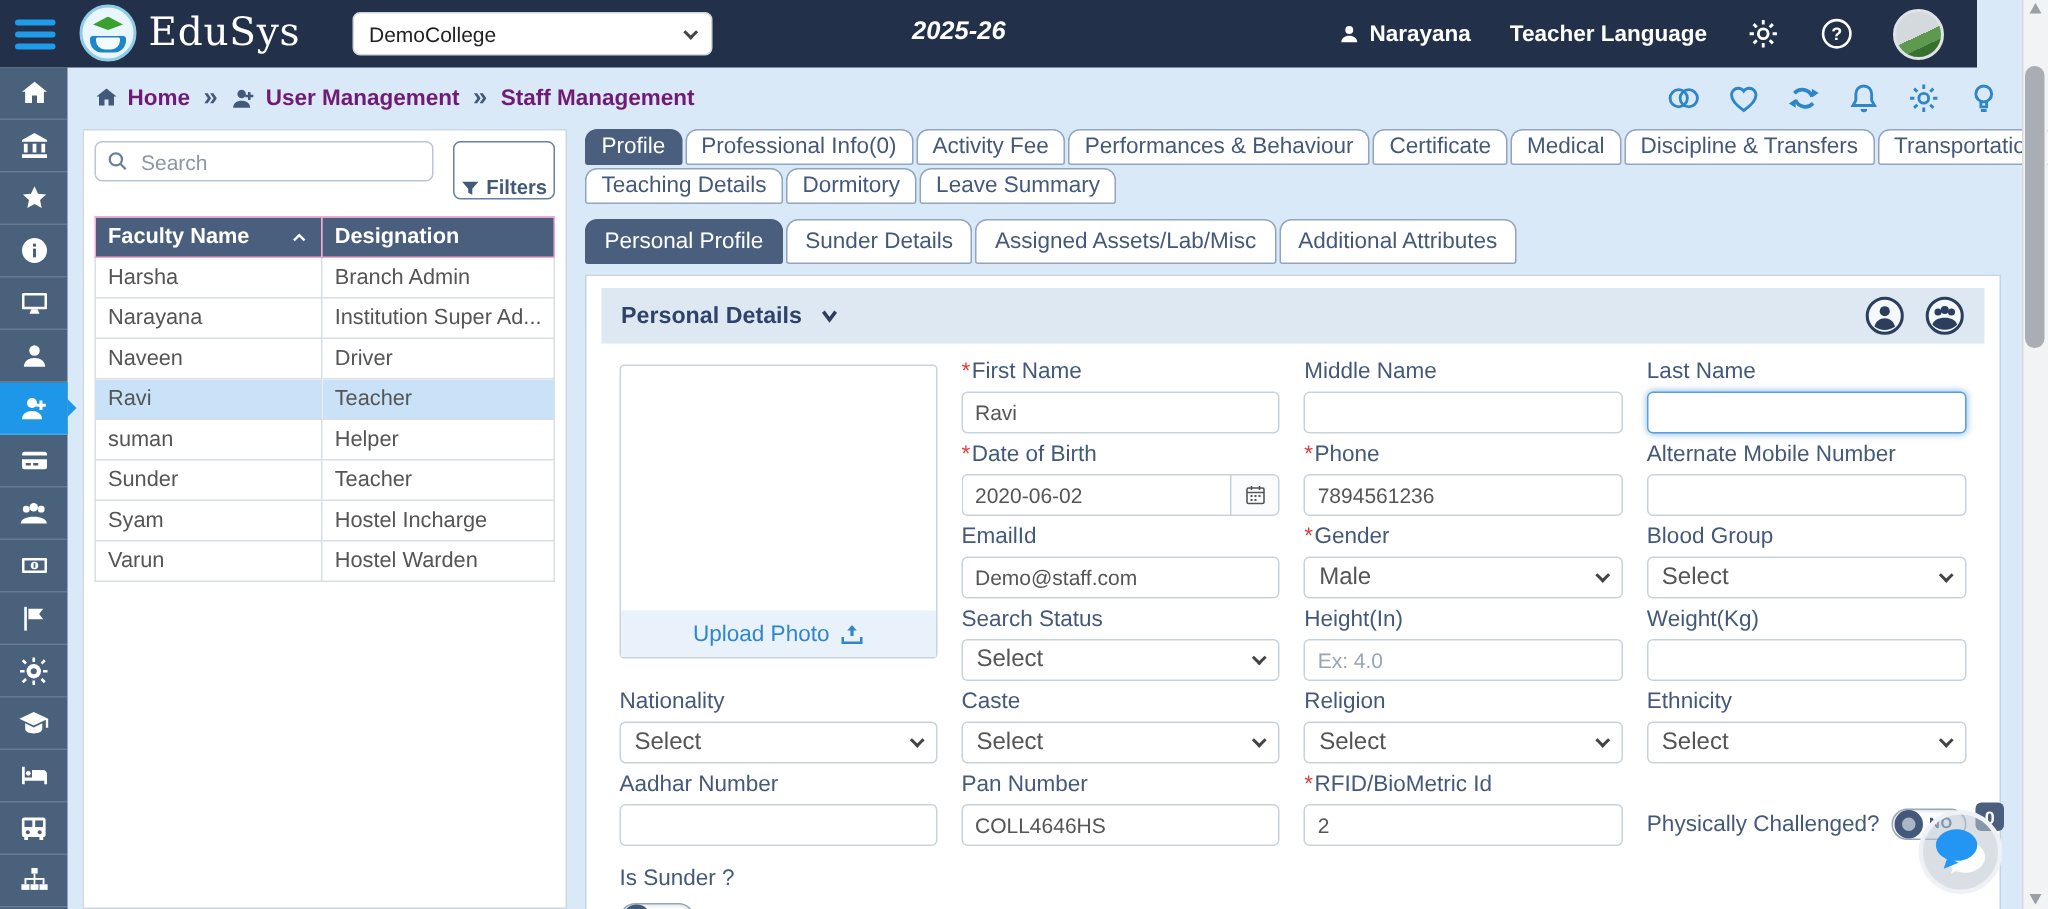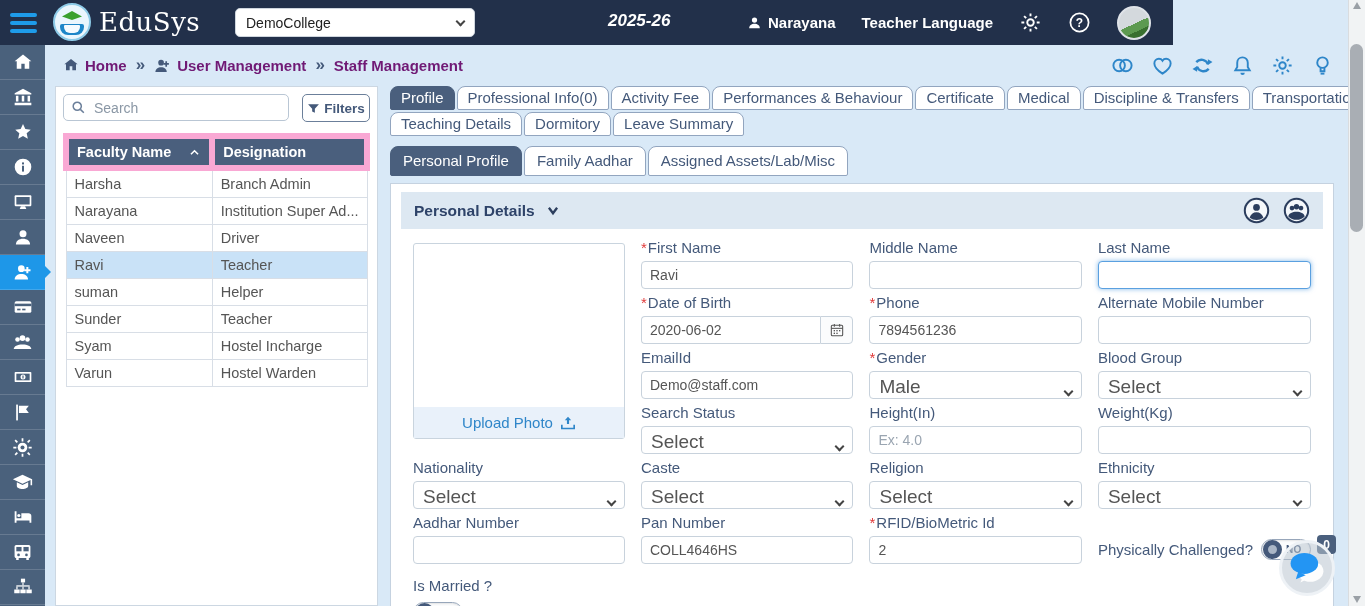--- a/index.html
+++ b/index.html
@@ -8,7 +8,7 @@
   svg { display:block; }
 
   
-  .topbar { position:absolute; left:0; top:0; width:1173px; height:45px; background:#22304a; z-index:5; }
+  .topbar { position:absolute; left:0; top:0; width:1318px; height:45px; background:#22304a; z-index:5; }
   .hamburger { position:absolute; left:10px; top:13px; width:27px; cursor:pointer; }
   .hamburger div { height:4px; background:#1e9be9; border-radius:2px; margin-bottom:4px; }
   .brand { position:absolute; left:53px; top:3px; display:flex; align-items:center; gap:8px; }

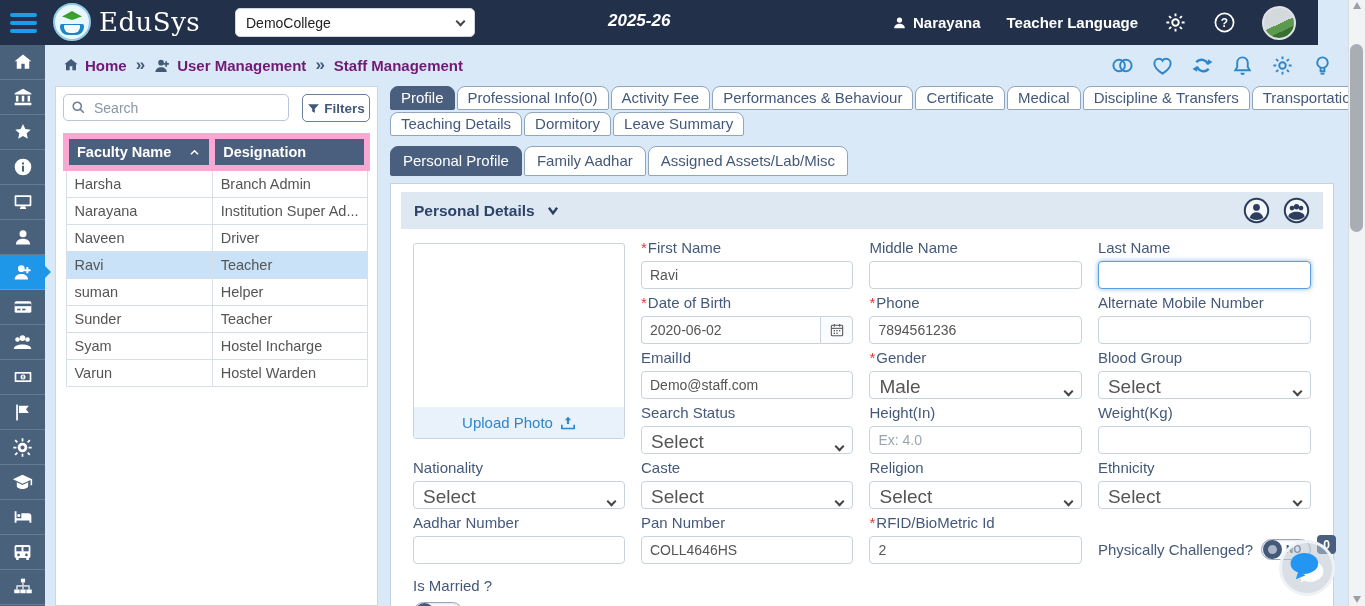--- a/index.html
+++ b/index.html
@@ -46,7 +46,7 @@
   .search-wrap svg { position:absolute; left:8px; top:6px; }
   .search-input { width:100%; height:27px; border:1px solid #b9c6d4; border-radius:5px; padding:0 8px 0 30px; font-size:14px; color:#333; font-family:"Liberation Sans",sans-serif; }
   .search-input::placeholder { color:#8a97a5; }
-  .filters-btn { width:68px; height:28px; background:#fff; border:1px solid #6b7f9a; border-radius:5px; display:flex; align-items:center; justify-content:center; gap:4px; font-size:13.5px; font-weight:bold; color:#44597a; cursor:pointer; }
+  .filters-btn { width:68px; height:39px; background:#fff; border:1px solid #6b7f9a; border-radius:5px; display:flex; align-items:flex-end; justify-content:center; gap:4px; font-size:13.5px; font-weight:bold; color:#44597a; cursor:pointer; }
   table.staff { width:100%; border-collapse:collapse; margin-top:11px; }
   table.staff th { background:#4a5f7d; color:#fff; font-size:14.5px; text-align:left; padding:5px 8px; border:6px solid #f9a8d4; }
   table.staff th + th { border-left:1px solid #e7ecf2; }

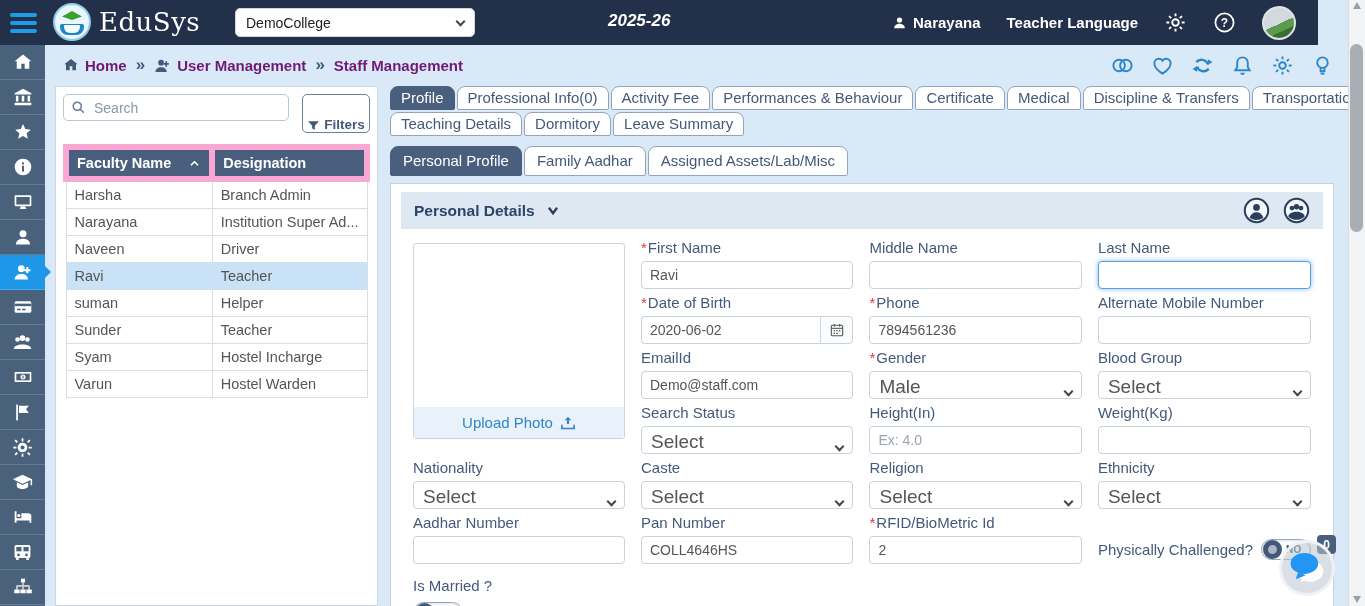--- a/index.html
+++ b/index.html
@@ -48,7 +48,7 @@
   .search-input::placeholder { color:#8a97a5; }
   .filters-btn { width:68px; height:39px; background:#fff; border:1px solid #6b7f9a; border-radius:5px; display:flex; align-items:flex-end; justify-content:center; gap:4px; font-size:13.5px; font-weight:bold; color:#44597a; cursor:pointer; }
   table.staff { width:100%; border-collapse:collapse; margin-top:11px; }
-  table.staff th { background:#4a5f7d; color:#fff; font-size:14.5px; text-align:left; padding:5px 8px; border:6px solid #f9a8d4; }
+  table.staff th { background:#4a5f7d; color:#fff; font-size:14.5px; text-align:left; padding:5px 8px; border:1px solid #f9a8d4; }
   table.staff th + th { border-left:1px solid #e7ecf2; }
   table.staff th .th-inner { display:flex; align-items:center; justify-content:space-between; }
   table.staff td { font-size:14.5px; color:#555; padding:5px 8px; border:1px solid #d8dee6; background:#fff; white-space:nowrap; overflow:hidden; cursor:pointer; }

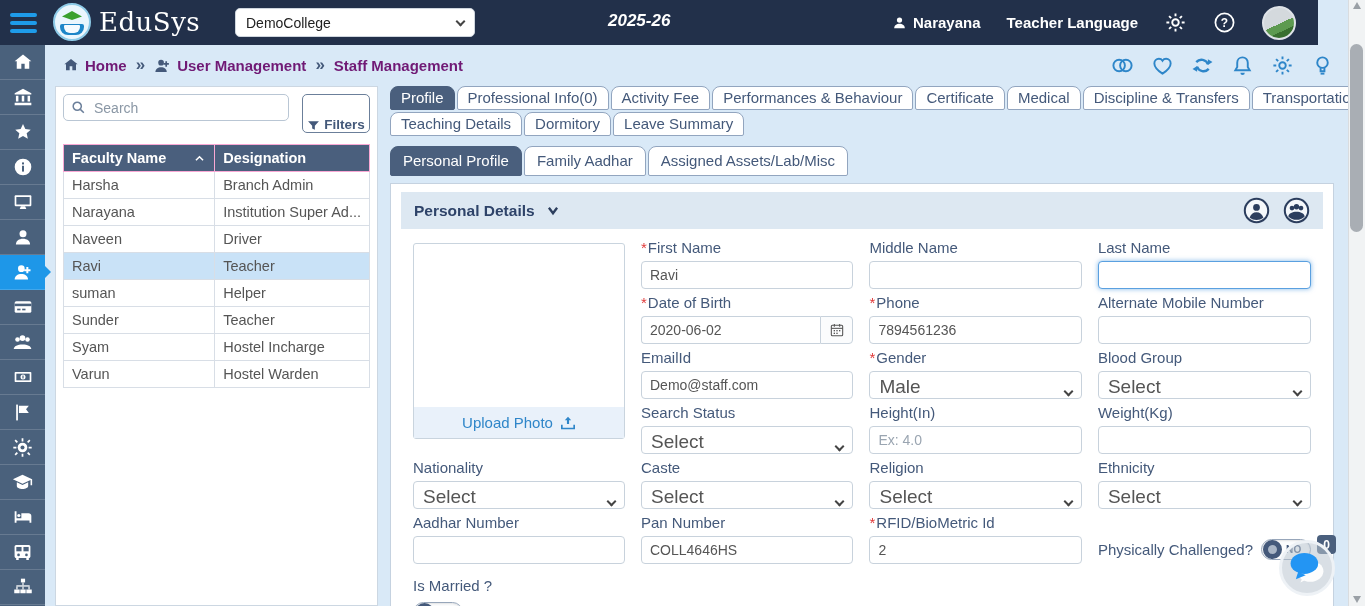--- a/index.html
+++ b/index.html
@@ -436,7 +436,7 @@
   </div>
   <div class="subtab-row">
     <div class="subtab active">Personal Profile</div>
-    <div class="subtab">Family Aadhar</div>
+    <div class="subtab">Sunder Details</div>
     <div class="subtab">Assigned Assets/Lab/Misc</div>
   </div>
 

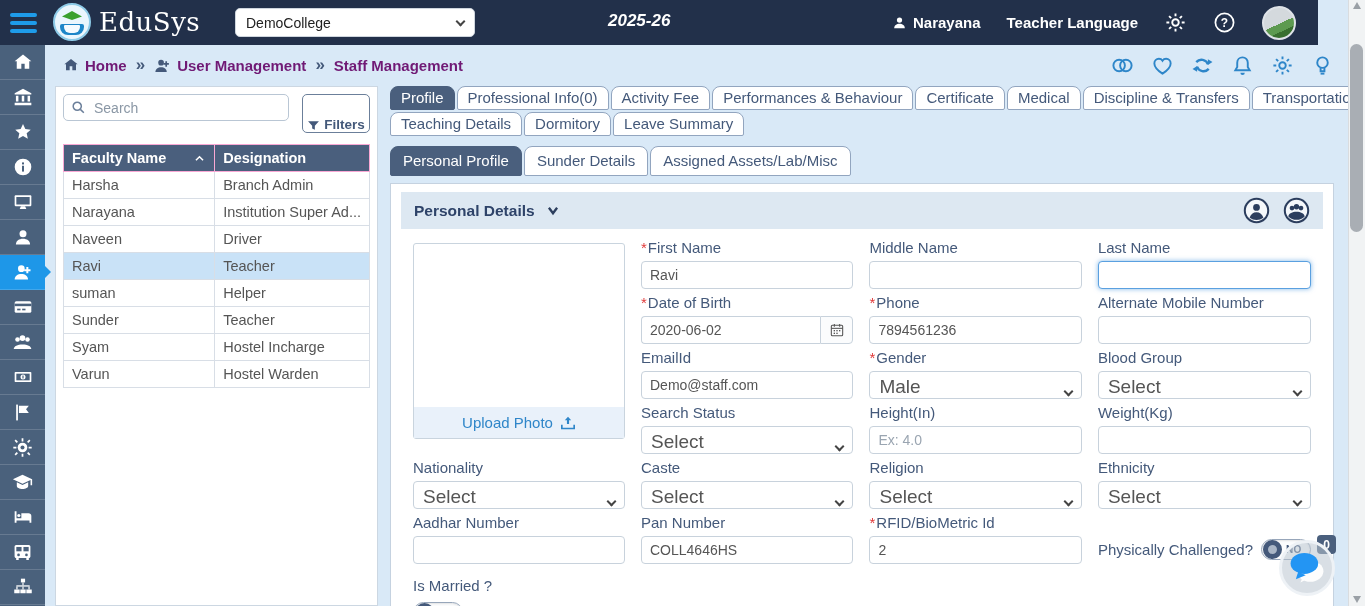--- a/index.html
+++ b/index.html
@@ -438,6 +438,7 @@
     <div class="subtab active">Personal Profile</div>
     <div class="subtab">Sunder Details</div>
     <div class="subtab">Assigned Assets/Lab/Misc</div>
+    <div class="subtab">Additional Attributes</div>
   </div>
 
   <div class="panel">

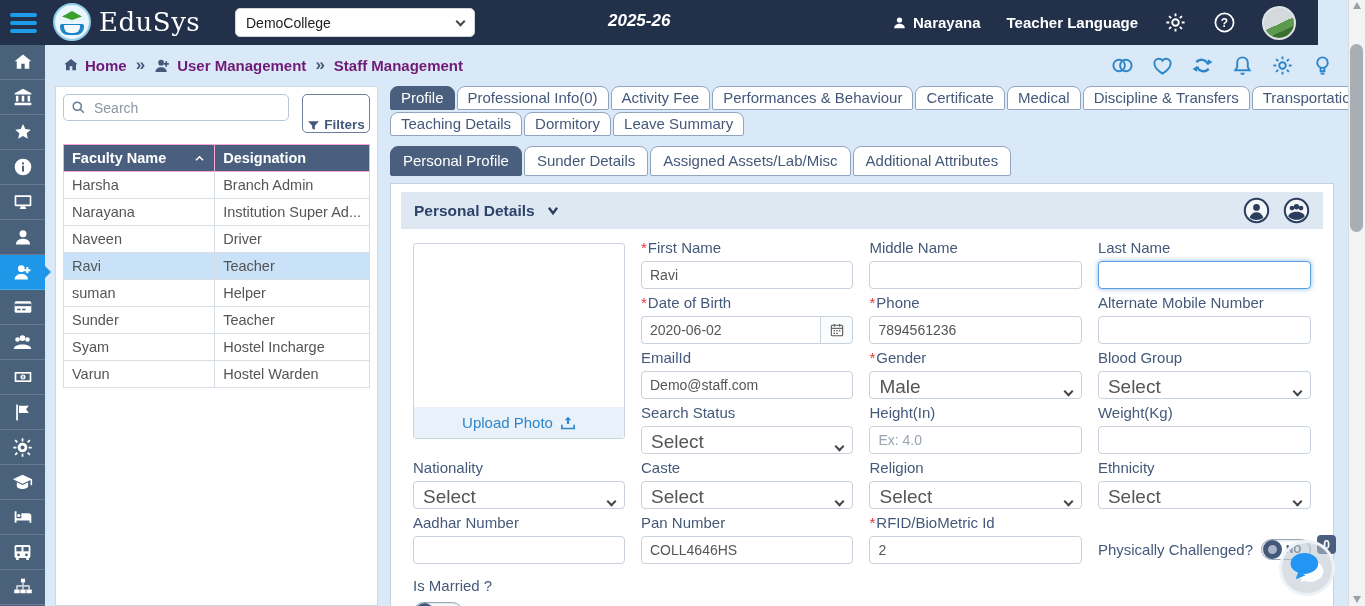--- a/index.html
+++ b/index.html
@@ -87,7 +87,7 @@
   .input-group { display:flex; height:28px; }
   .input-group .finput { border-radius:4px 0 0 4px; border-right:none; flex:1; }
   .cal-btn { width:33px; border:1px solid #c8d2dc; border-radius:0 4px 4px 0; background:#fbfcfd; display:flex; align-items:center; justify-content:center; cursor:pointer; }
-  .fselect { height:28px; border:1px solid #c8d2dc; border-radius:4px; background:#fff; display:flex; align-items:flex-end; padding:0 9px; font-size:19px; color:#555; cursor:pointer; }
+  .fselect { height:28px; border:1px solid #c8d2dc; border-radius:4px; background:#fff; display:flex; align-items:center; padding:0 9px; font-size:16px; color:#555; cursor:pointer; }
   .caret-dark { width:7px; height:7px; border-right:2px solid #444; border-bottom:2px solid #444; transform:rotate(45deg); margin-left:auto; margin-bottom:3px; }
 
   .c1{grid-column:1} .c2{grid-column:2} .c3{grid-column:3} .c4{grid-column:4}

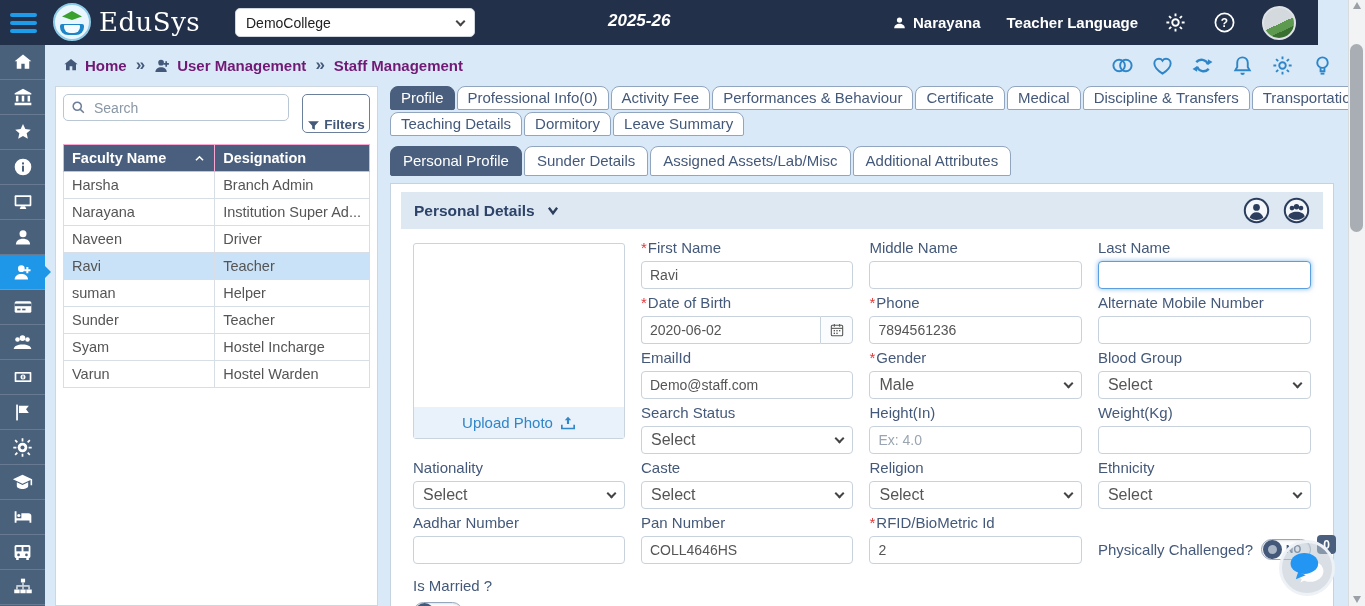--- a/index.html
+++ b/index.html
@@ -609,7 +609,7 @@
       </div>
 
       <div class="married-cell">
-        <div class="flabel"><span>Is Married ?</span></div>
+        <div class="flabel"><span>Is Sunder ?</span></div>
         <div class="toggle">
           <span class="knob"></span>
 

